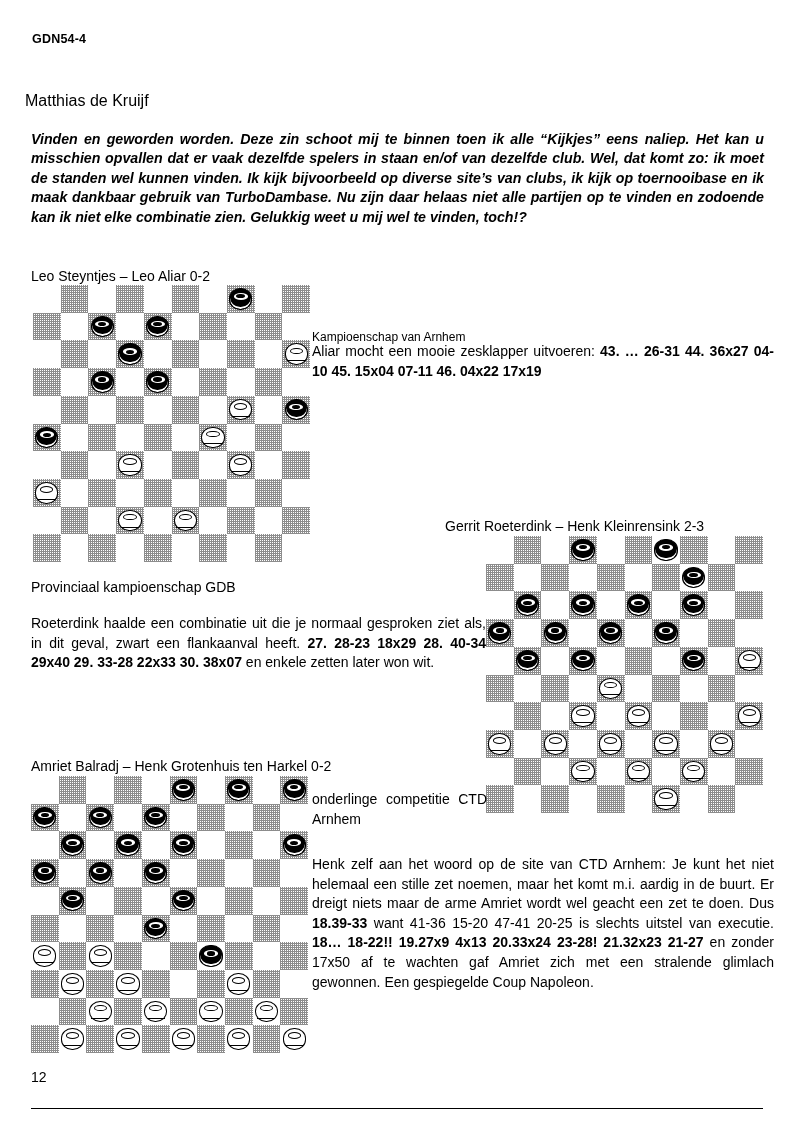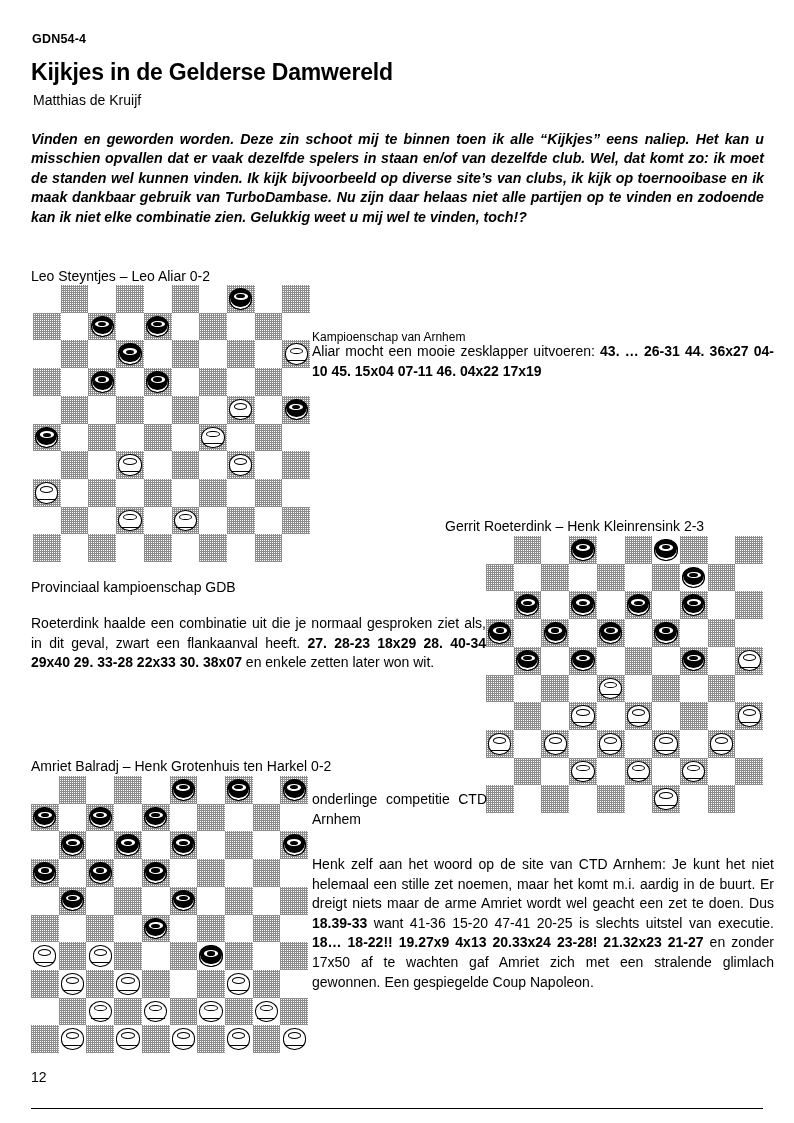--- a/index.html
+++ b/index.html
@@ -190,7 +190,6 @@
 <div class="page">
 
   <div class="issue-code">GDN54-4</div>
-  <div class="doc-title">Kijkjes in de Gelderse Damwereld</div>
   <div class="doc-author">Matthias de Kruijf</div>
 
   <div class="intro">Vinden en geworden worden. Deze zin schoot mij te binnen toen ik alle “Kijkjes” eens naliep. Het kan u misschien opvallen dat er vaak dezelfde spelers in staan en/of van dezelfde club. Wel, dat komt zo: ik moet de standen wel kunnen vinden. Ik kijk bijvoorbeeld op diverse site’s van clubs, ik kijk op toernooibase en ik maak dankbaar gebruik van TurboDambase. Nu zijn daar helaas niet alle partijen op te vinden en zodoende kan ik niet elke combinatie zien. Gelukkig weet u mij wel te vinden, toch!?</div>

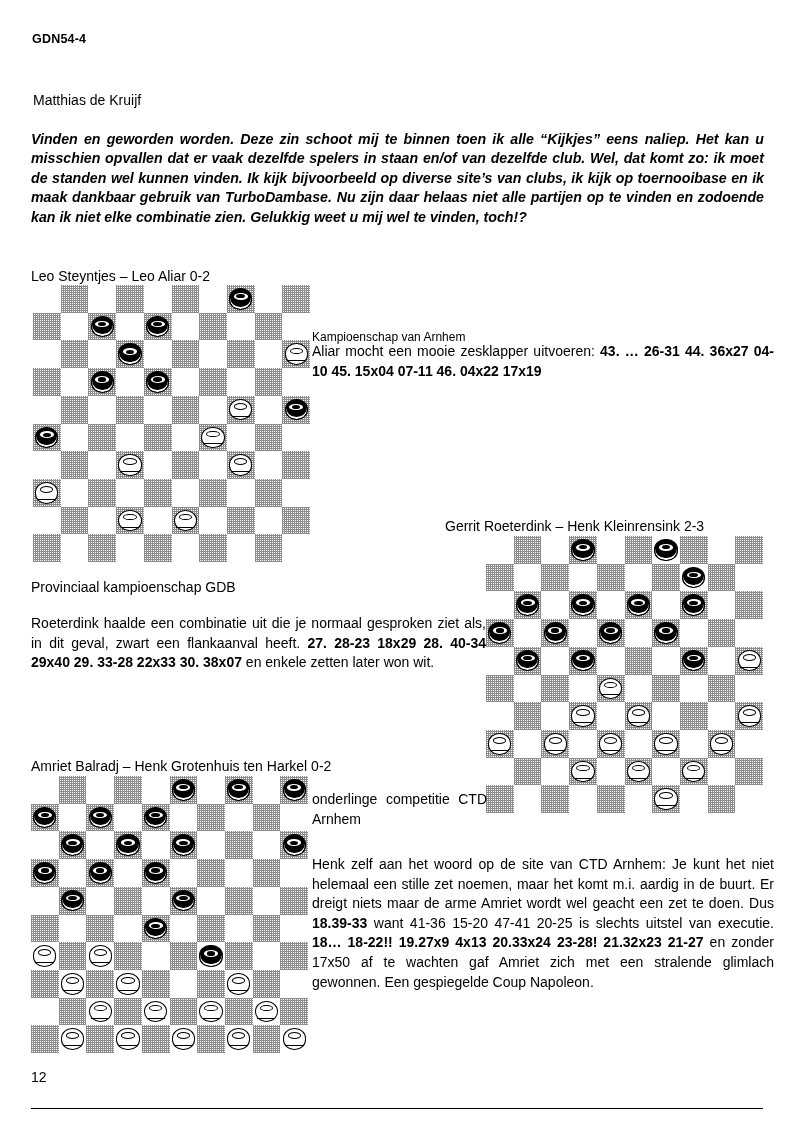--- a/index.html
+++ b/index.html
@@ -40,8 +40,8 @@
   }
   .doc-author {
     position: absolute;
-    left: 33px; top: 92px;
-    font-size: 14px;
+    left: 25px; top: 92px;
+    font-size: 16px;
     text-align: center;
   }
   .intro {

